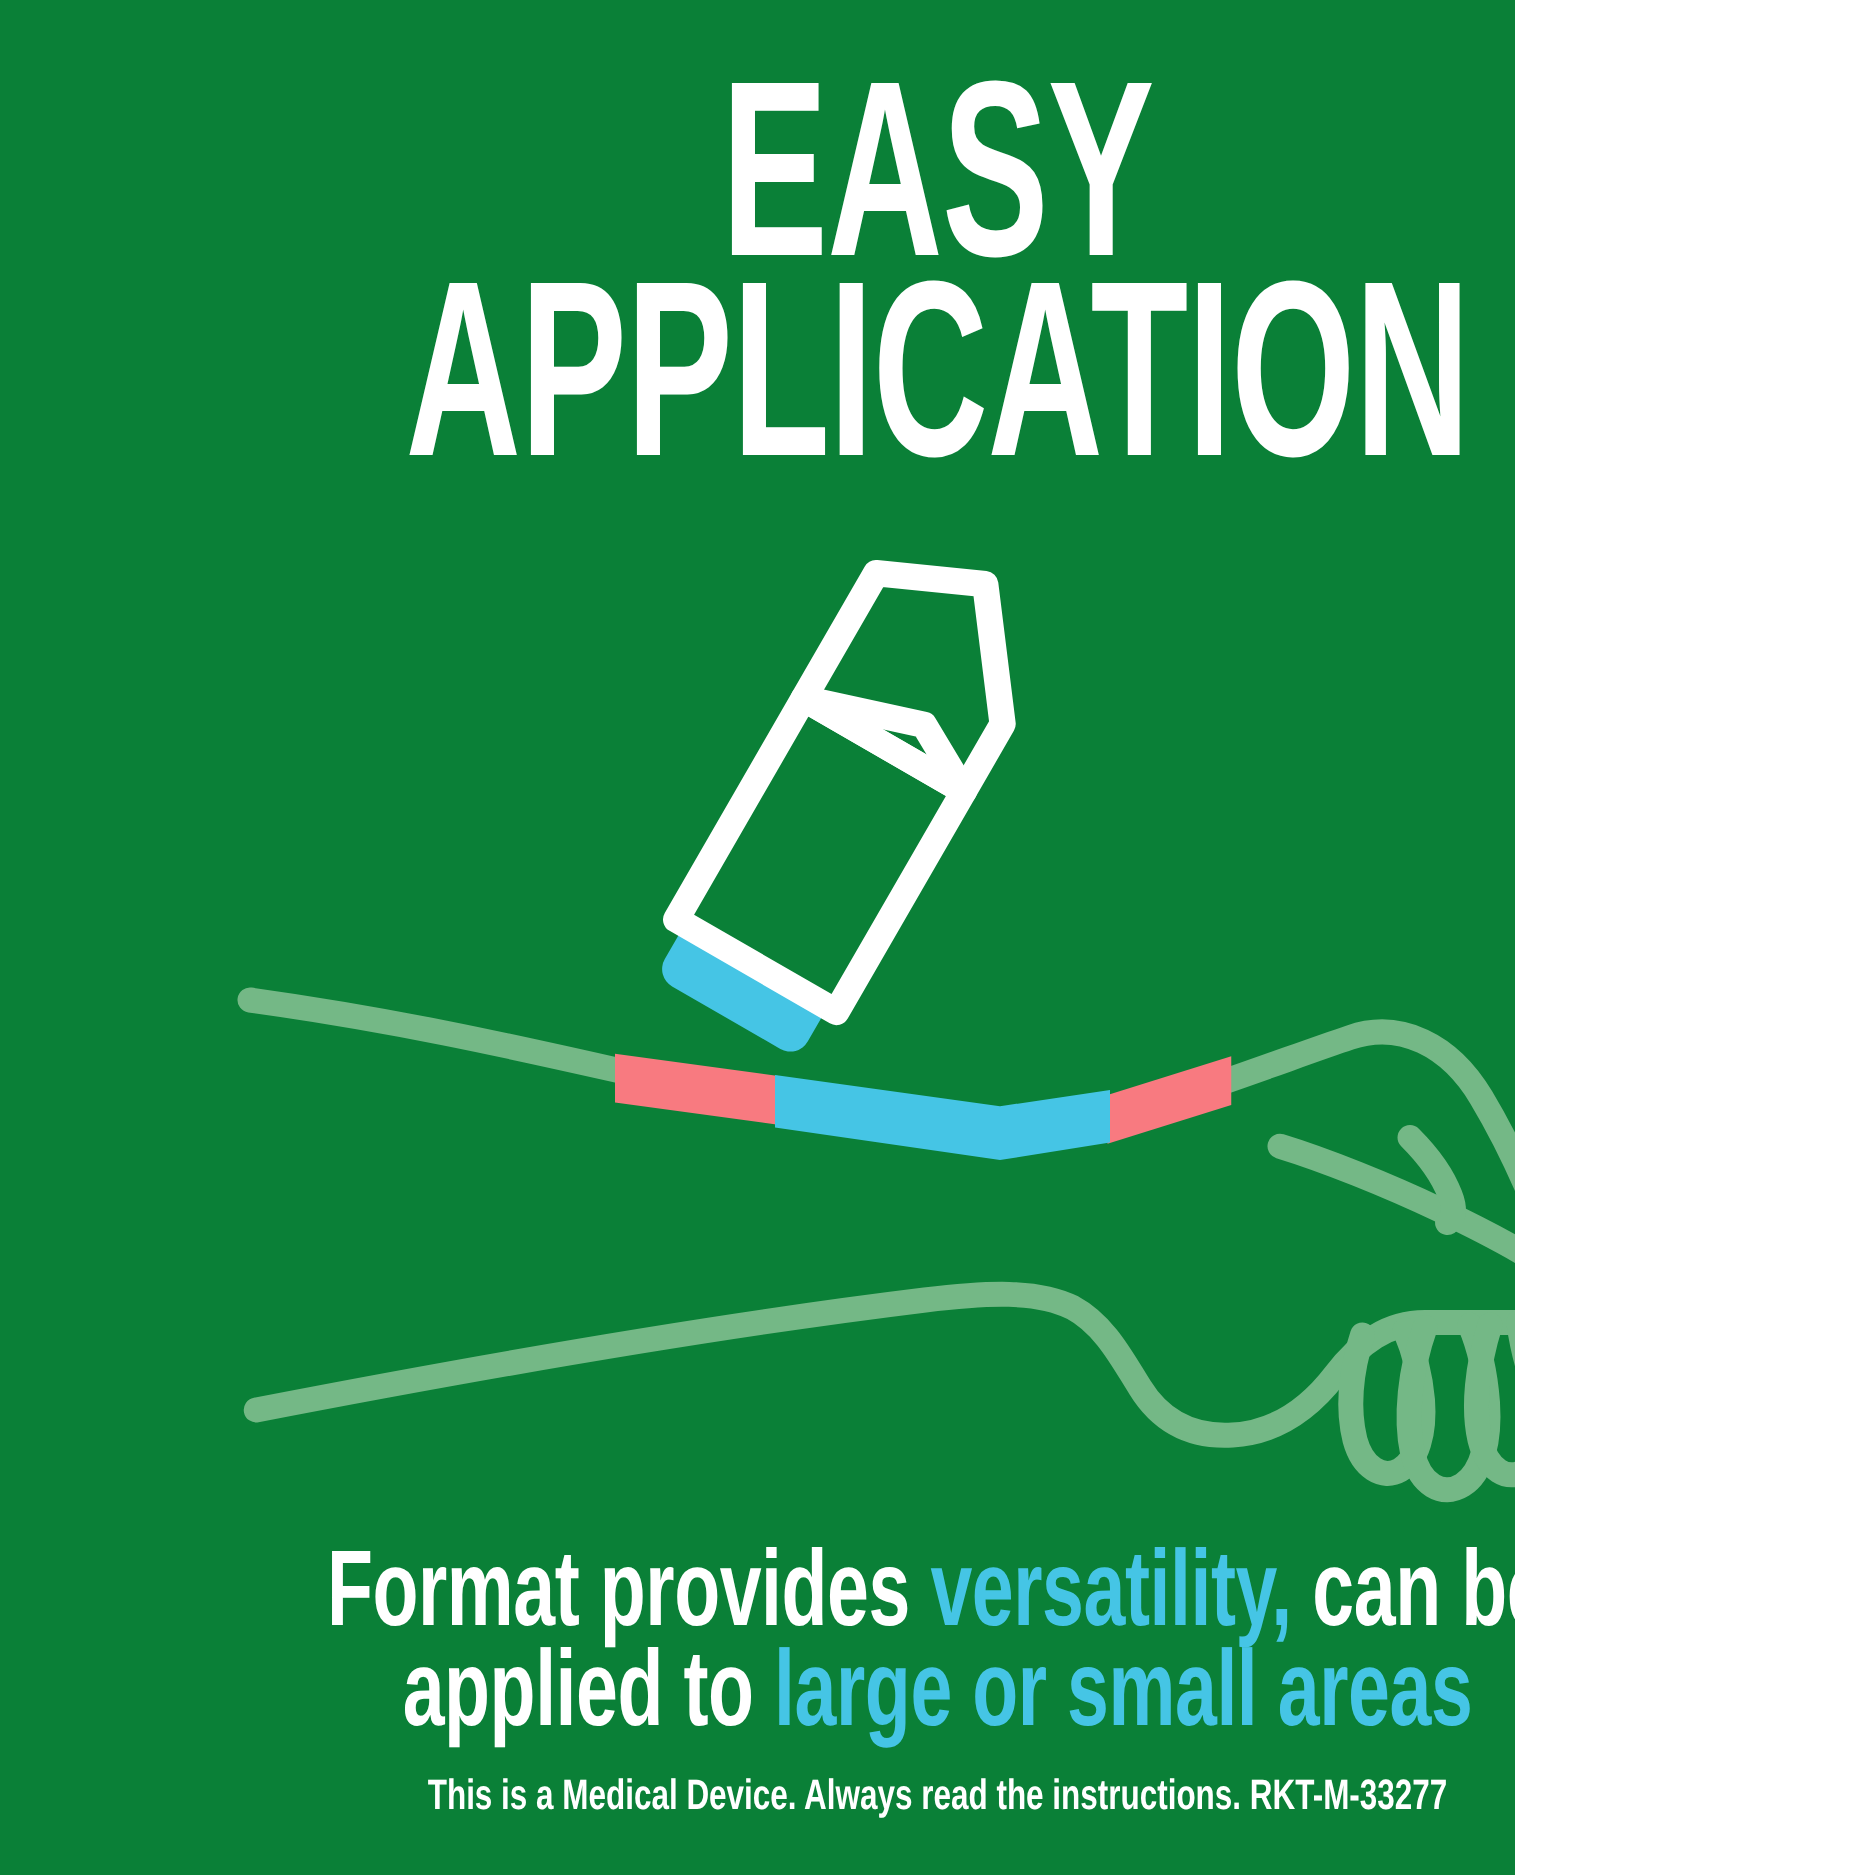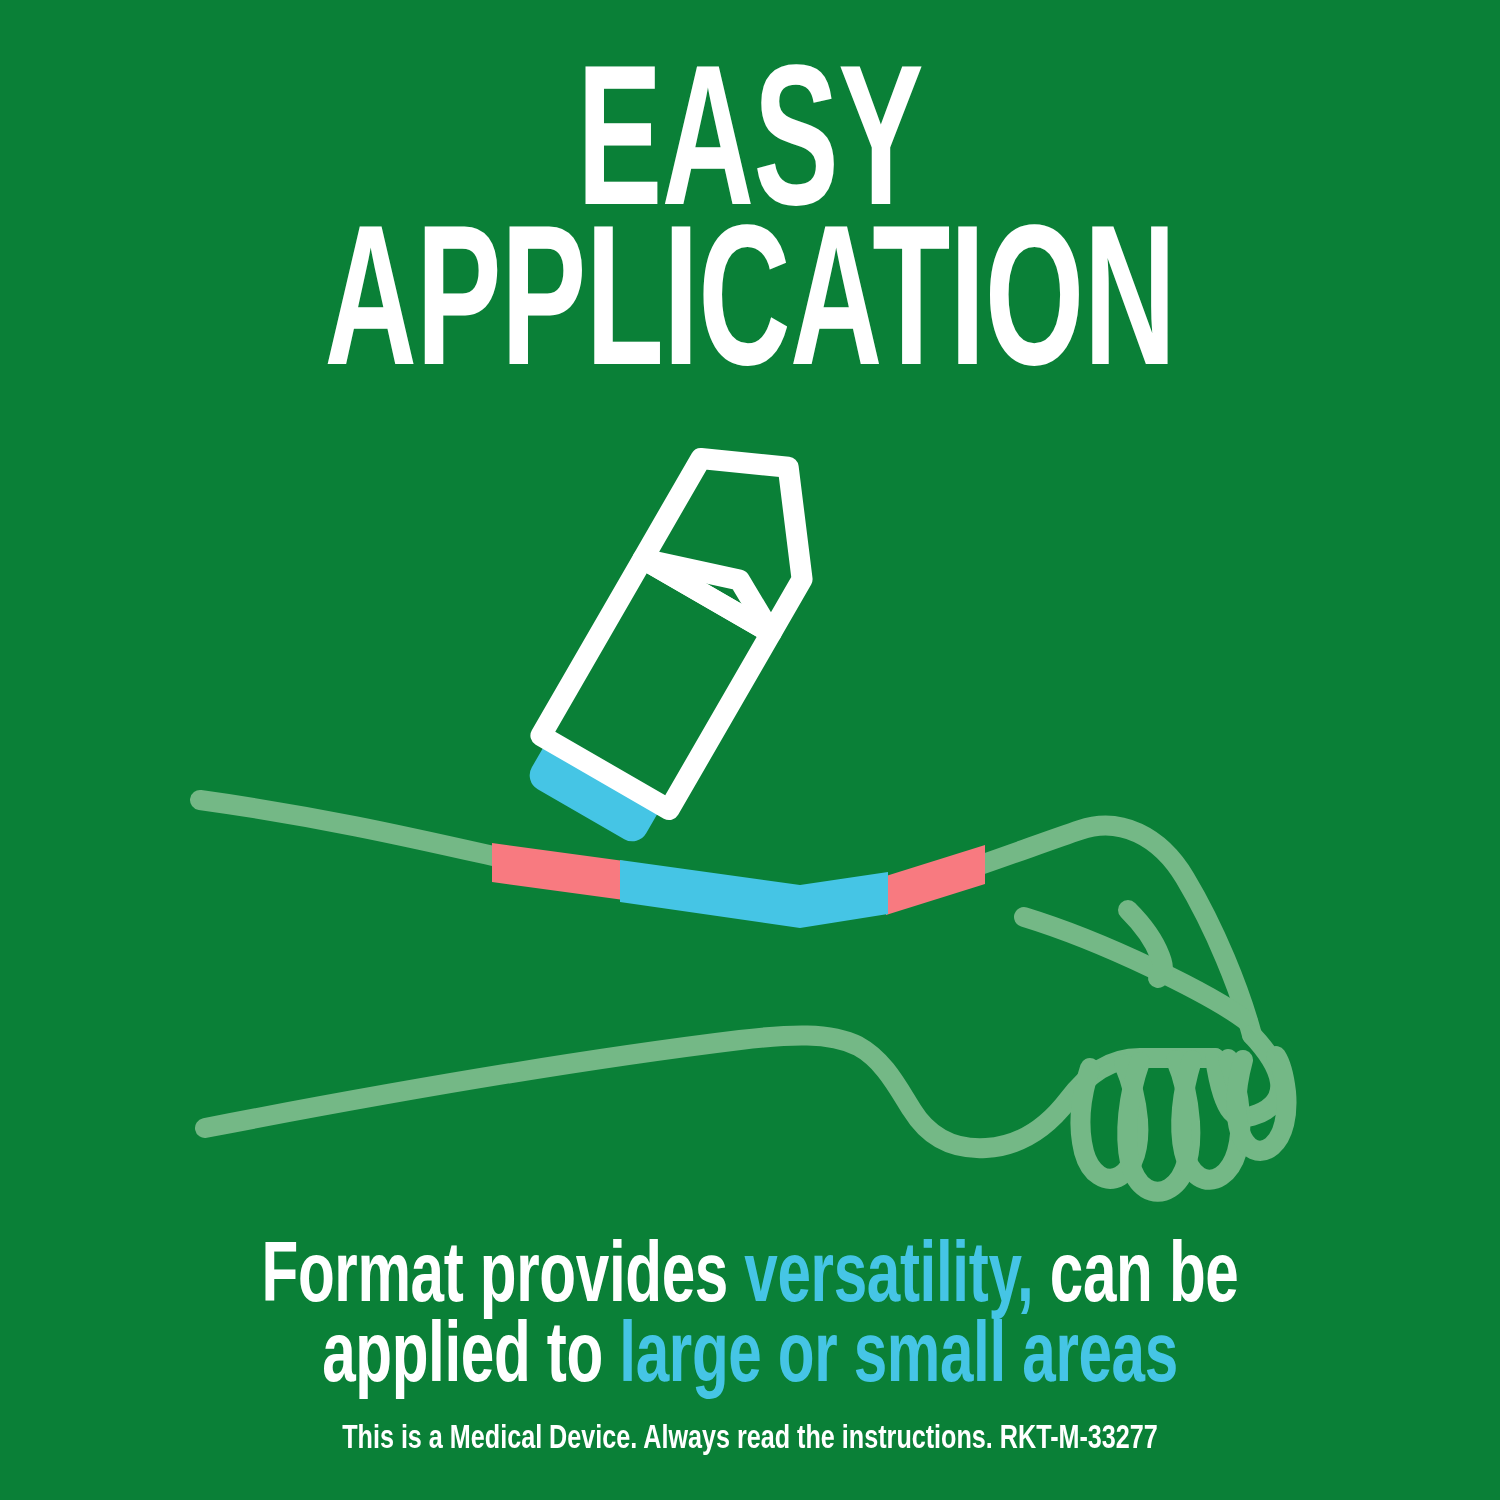--- a/index.html
+++ b/index.html
@@ -10,7 +10,7 @@
   }
   #poster {
     position: relative;
-    width: 1500px;
+    width: 1212px;
     height: 1500px;
     overflow: hidden;
     font-family: "Liberation Sans", "DejaVu Sans", sans-serif;

